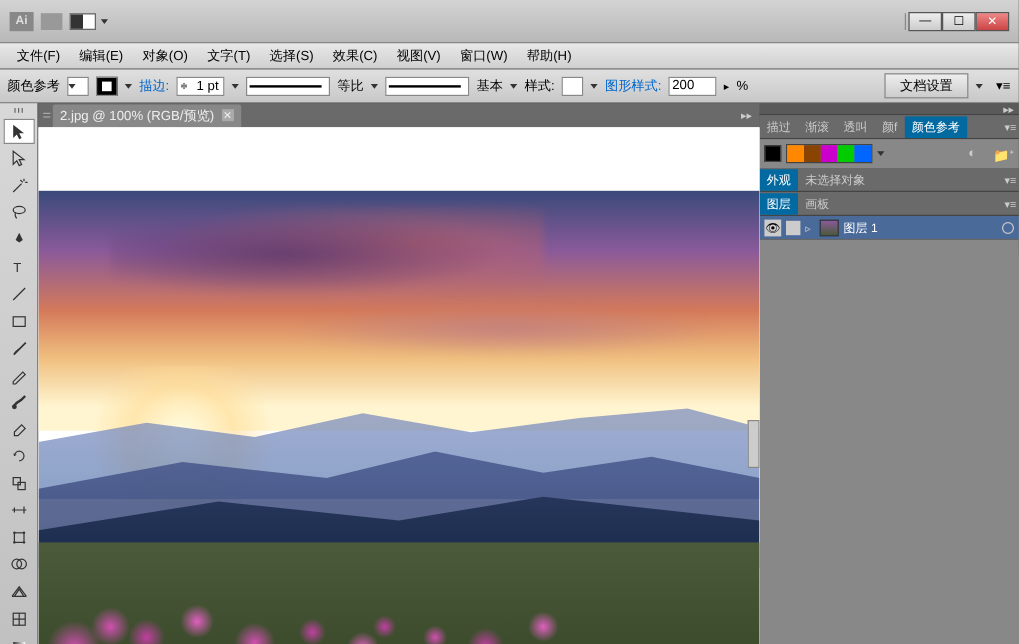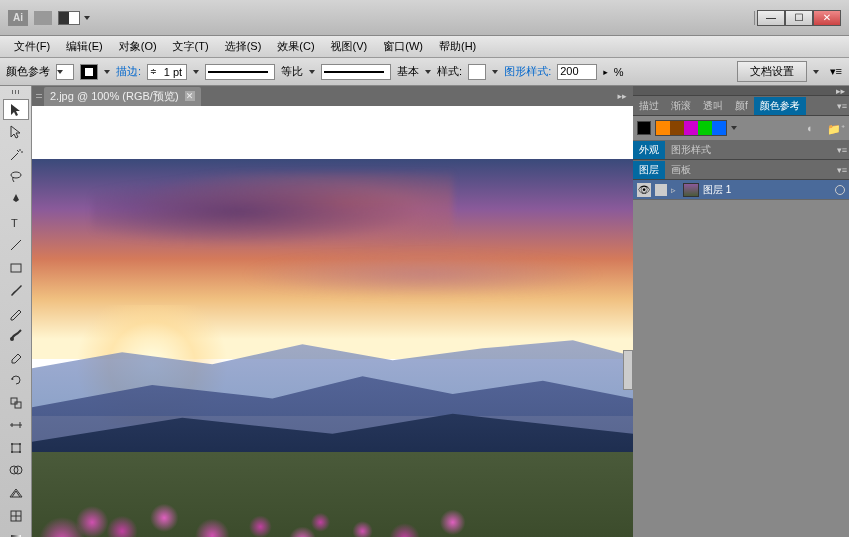--- a/index.html
+++ b/index.html
@@ -340,7 +340,7 @@
 
     <div class="panel-tab-row">
       <span class="panel-tab active">外观</span>
-      <span class="panel-tab">图形样式</span>
+      <span class="panel-tab">未选择对象</span>
       <span class="flyout-right">▾≡</span>
     </div>
 

